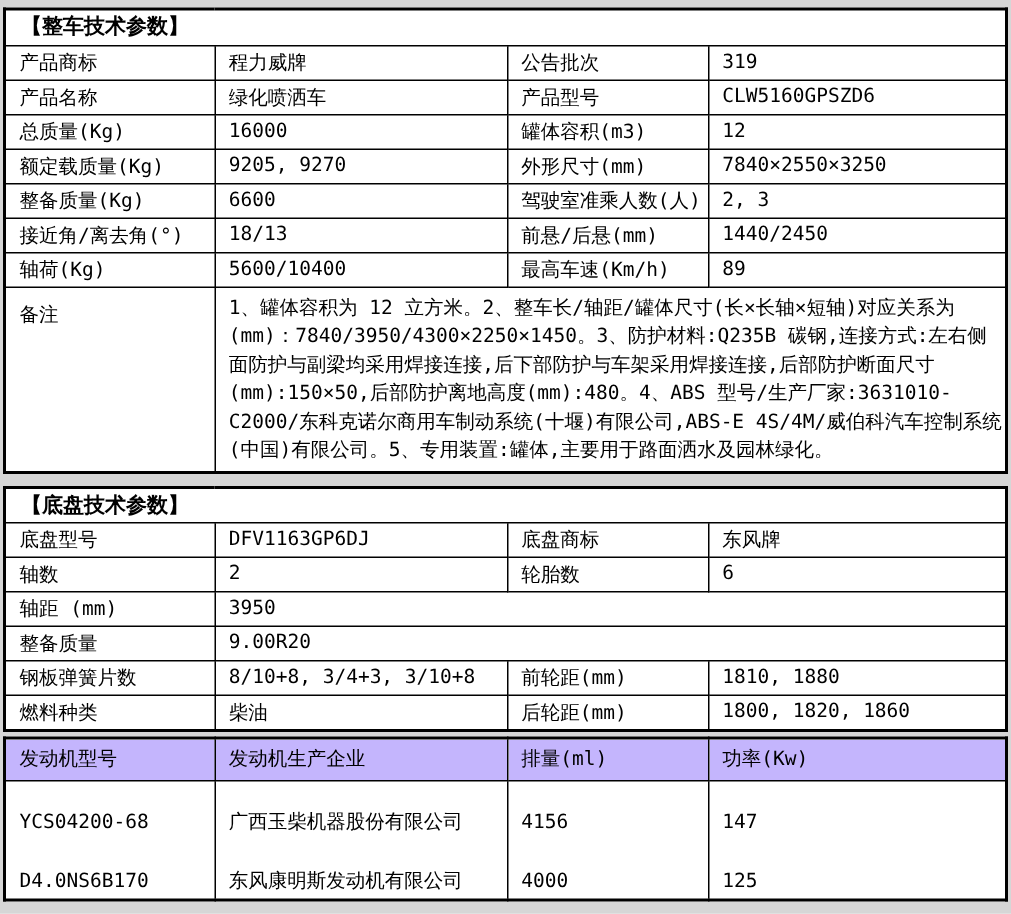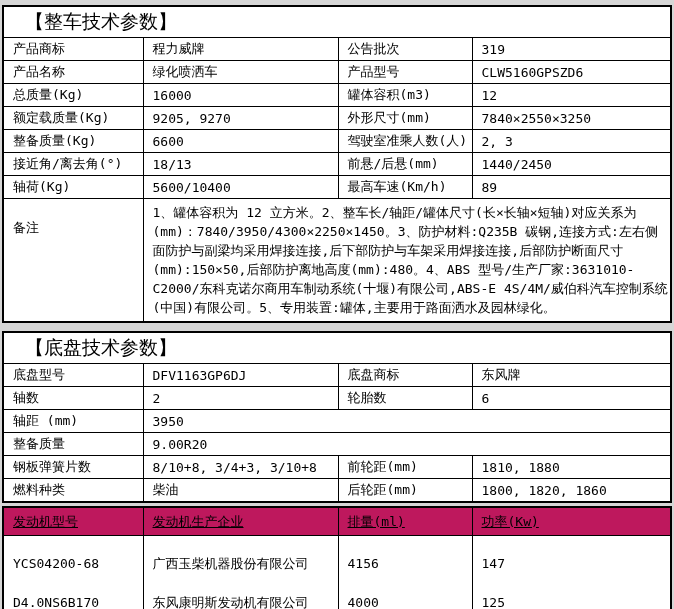--- a/index.html
+++ b/index.html
@@ -33,9 +33,9 @@
   tr.section-row { height: 24px; }
   .t2 tr.section-row { height: 22px; }
   td.section-title {
-    font-weight: normal;
-    font-size: 19px;
-    padding-left: 21px;
+    font-weight: bold;
+    font-size: 14px;
+    padding-left: 10px;
   }
   td.remark-label { vertical-align: top; padding-top: 20px; }
   td.remark-text {

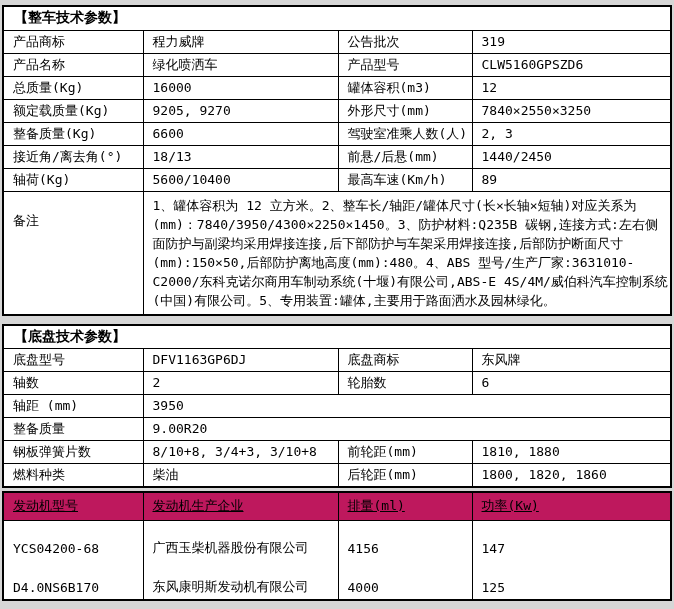--- a/index.html
+++ b/index.html
@@ -37,7 +37,7 @@
     font-size: 14px;
     padding-left: 10px;
   }
-  td.remark-label { vertical-align: top; padding-top: 20px; }
+  td.remark-label { vertical-align: top; padding-top: 9px; }
   td.remark-text {
     white-space: normal;
     vertical-align: top;

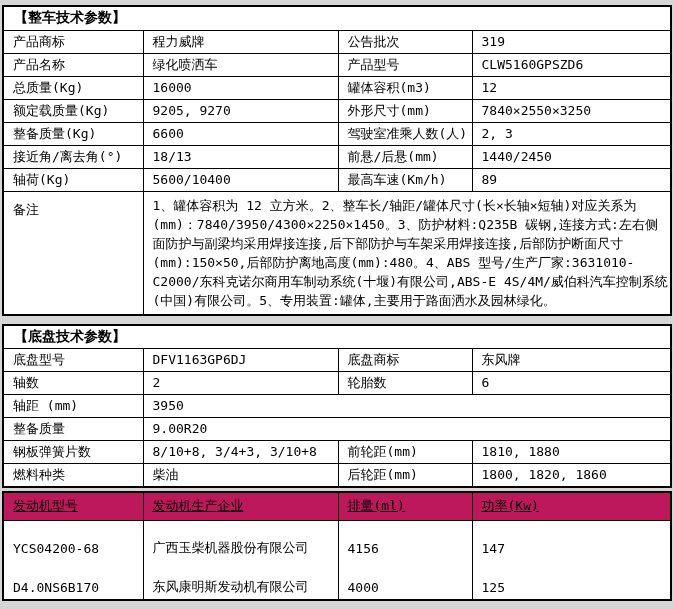--- a/index.html
+++ b/index.html
@@ -48,9 +48,8 @@
   .t2 { margin-top: 8px; }
   .t3 { margin-top: 3px; }
   .t3 thead td {
-    background: #be185d;
+    background: #c4b5fd;
     height: 23px;
-    text-decoration: underline;
   }
   .t3 tbody td {
     border-top: none;

